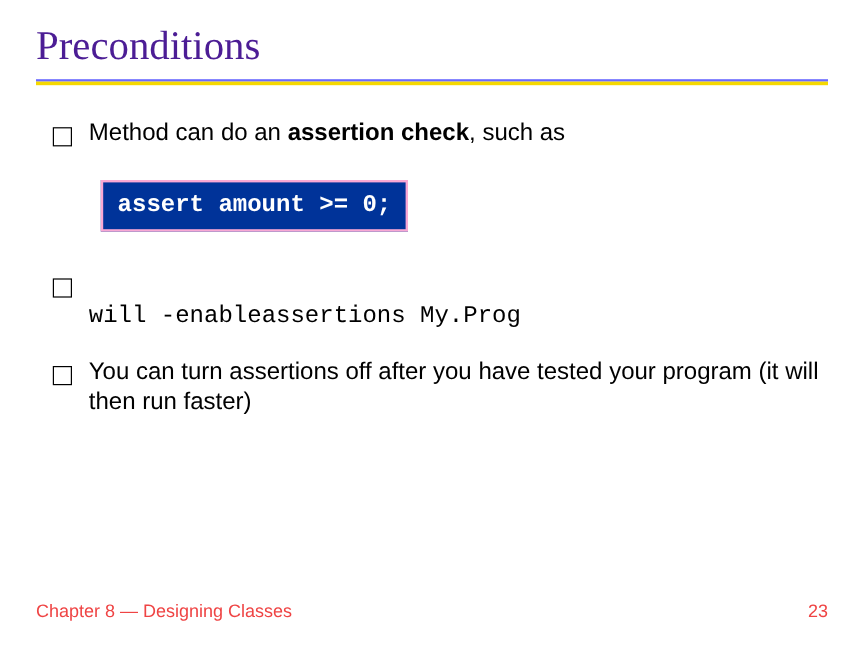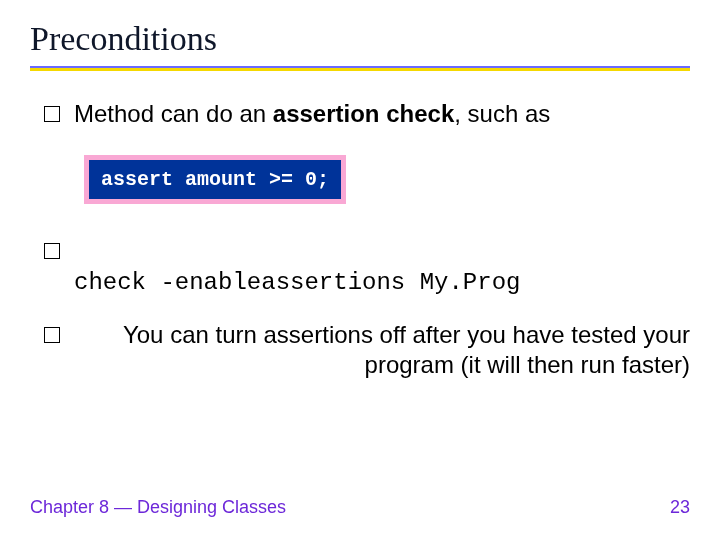--- a/index.html
+++ b/index.html
@@ -6,7 +6,7 @@
   html, body { width: 720px; height: 540px; background: #fff; font-family: "Comic Sans MS", "Comic Sans", cursive, sans-serif; color: #000; }
   .slide { position: relative; width: 720px; height: 540px; padding: 20px 30px 30px 30px; }
   .title-block { margin-bottom: 0; }
-  .title { font-size: 34px; font-weight: normal; font-family: "Comic Sans MS", cursive; color: #0f172a; padding-bottom: 6px; }
+  .title { font-size: 34px; font-weight: normal; font-family: "Comic Sans MS", cursive; color: #4c1d95; padding-bottom: 6px; }
   .underline { width: 660px; height: 0; border-top: 2px solid #6a6aff; border-bottom: 3px solid #f5d800; margin-top: 2px; }
   .content { padding-top: 28px; padding-left: 14px; }
   .bullet-row { display: flex; align-items: flex-start; margin-bottom: 22px; }

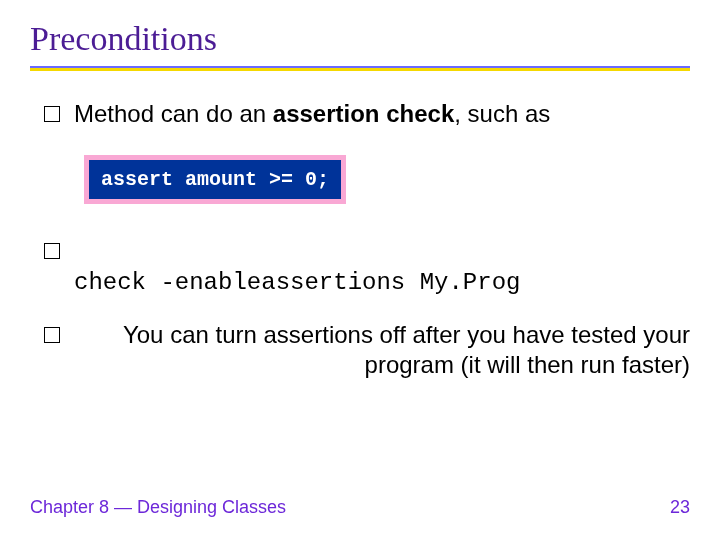--- a/index.html
+++ b/index.html
@@ -12,7 +12,7 @@
   .bullet-row { display: flex; align-items: flex-start; margin-bottom: 22px; }
   .bullet-row.gap-top { margin-top: 28px; }
   .bullet-box { width: 16px; height: 16px; border: 1.5px solid #000; flex: 0 0 auto; margin-top: 7px; margin-right: 14px; }
-  .bullet-text { font-size: 24px; line-height: 1.25; text-align: right; }
+  .bullet-text { font-size: 20px; line-height: 1.25; }
   .bold { font-weight: bold; }
   .mono { font-family: "Courier New", Courier, monospace; }
   .code-box { background: #003399; border: 5px solid #f9a8d4; padding: 8px 12px; margin: 4px 0 4px 40px; display: inline-block; }

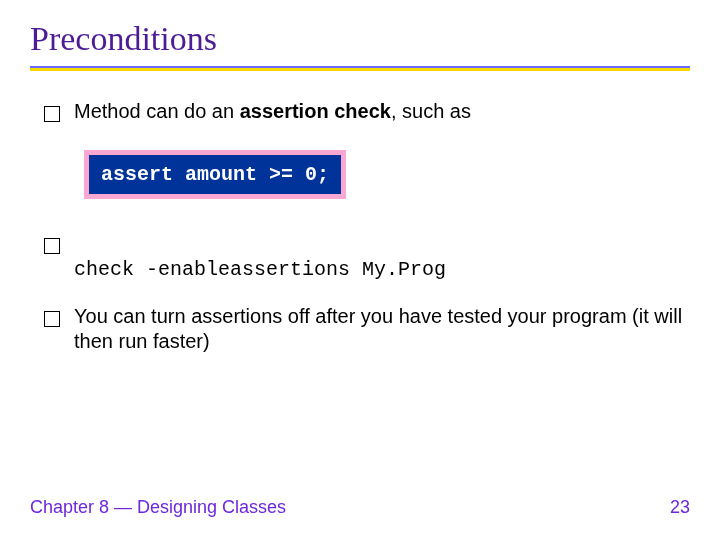--- a/index.html
+++ b/index.html
@@ -15,7 +15,7 @@
   .bullet-text { font-size: 20px; line-height: 1.25; }
   .bold { font-weight: bold; }
   .mono { font-family: "Courier New", Courier, monospace; }
-  .code-box { background: #003399; border: 5px solid #f9a8d4; padding: 8px 12px; margin: 4px 0 4px 40px; display: inline-block; }
+  .code-box { background: #003399; border: 2px solid #f9a8d4; padding: 8px 12px; margin: 4px 0 4px 40px; display: inline-block; }
   .code-box .line { font-family: "Courier New", Courier, monospace; font-weight: bold; color: #fff; font-size: 20px; white-space: pre; }
   .footer { position: absolute; bottom: 22px; left: 30px; right: 30px; display: flex; justify-content: space-between; font-family: Arial, Helvetica, sans-serif; font-size: 18px; color: #6d28d9; }
 </style>

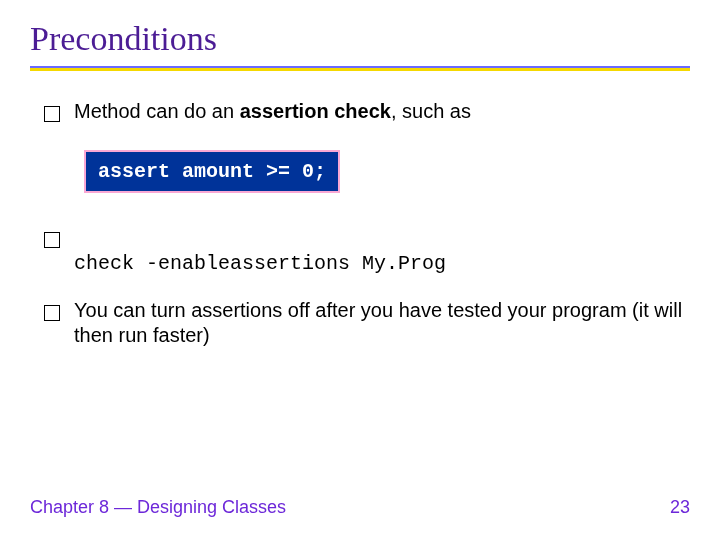--- a/index.html
+++ b/index.html
@@ -46,7 +46,7 @@
       <div class="bullet-box"></div>
       <div class="bullet-text">
         <br>
-        <span class="mono">check -enableassertions My.Prog</span>
+        <span class="mono">will -enableassertions My.Prog</span>
       </div>
     </div>
 

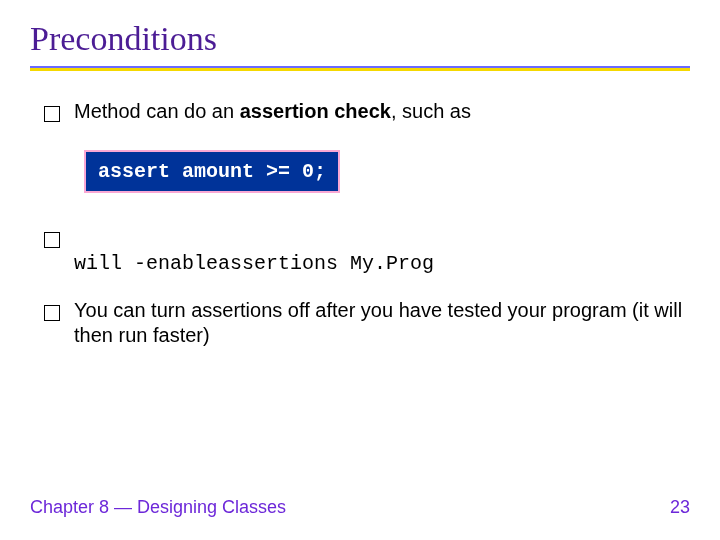--- a/index.html
+++ b/index.html
@@ -17,7 +17,7 @@
   .mono { font-family: "Courier New", Courier, monospace; }
   .code-box { background: #003399; border: 2px solid #f9a8d4; padding: 8px 12px; margin: 4px 0 4px 40px; display: inline-block; }
   .code-box .line { font-family: "Courier New", Courier, monospace; font-weight: bold; color: #fff; font-size: 20px; white-space: pre; }
-  .footer { position: absolute; bottom: 22px; left: 30px; right: 30px; display: flex; justify-content: space-between; font-family: Arial, Helvetica, sans-serif; font-size: 18px; color: #6d28d9; }
+  .footer { position: absolute; bottom: 22px; left: 30px; right: 30px; display: flex; justify-content: space-between; font-family: Arial, Helvetica, sans-serif; font-size: 15px; color: #ef4444; }
 </style>
 </head>
 <body>

